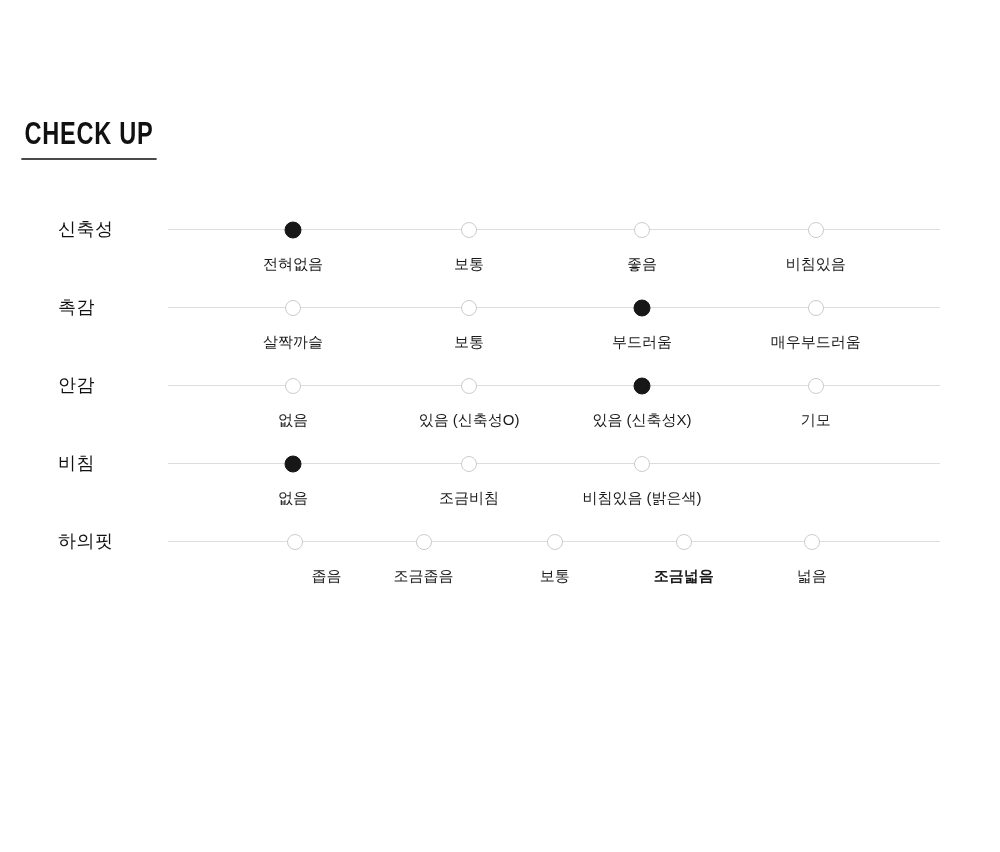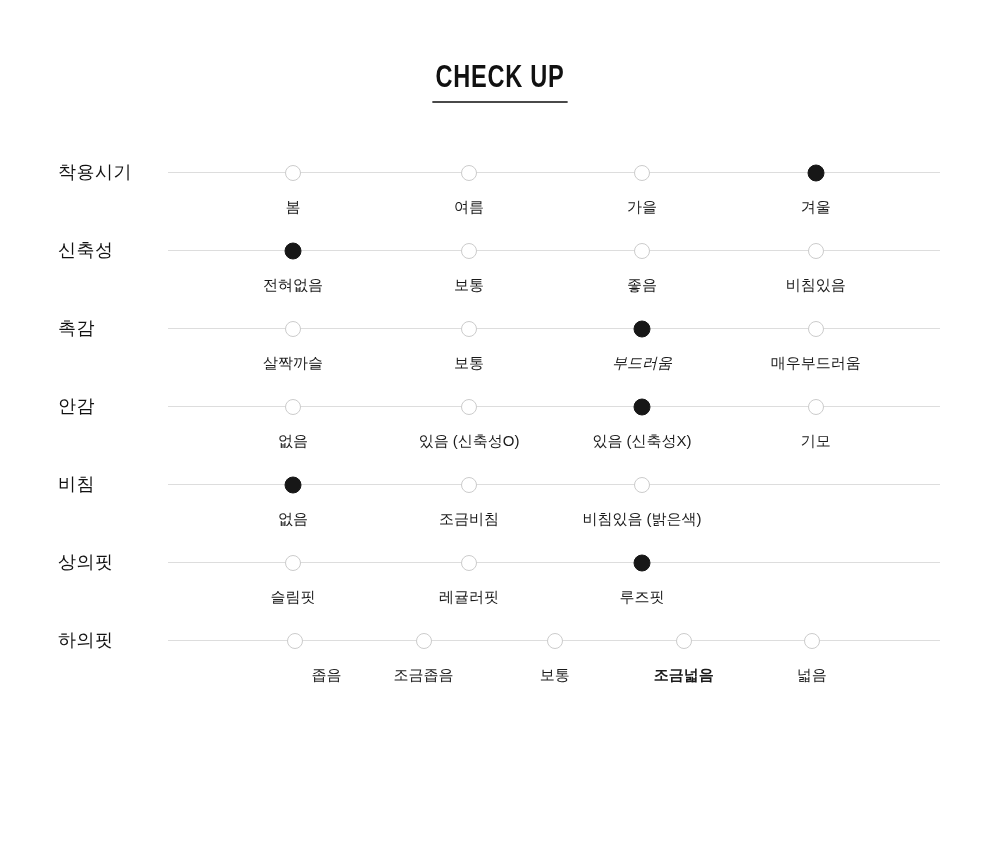--- a/index.html
+++ b/index.html
@@ -11,7 +11,7 @@
     overflow: hidden;
     position: relative;
   }
-  .header { padding-top: 59px; text-align: center; }
+  .header { padding-top: 116px; }
   .title {
     display: inline-block;
     font-size: 31px;

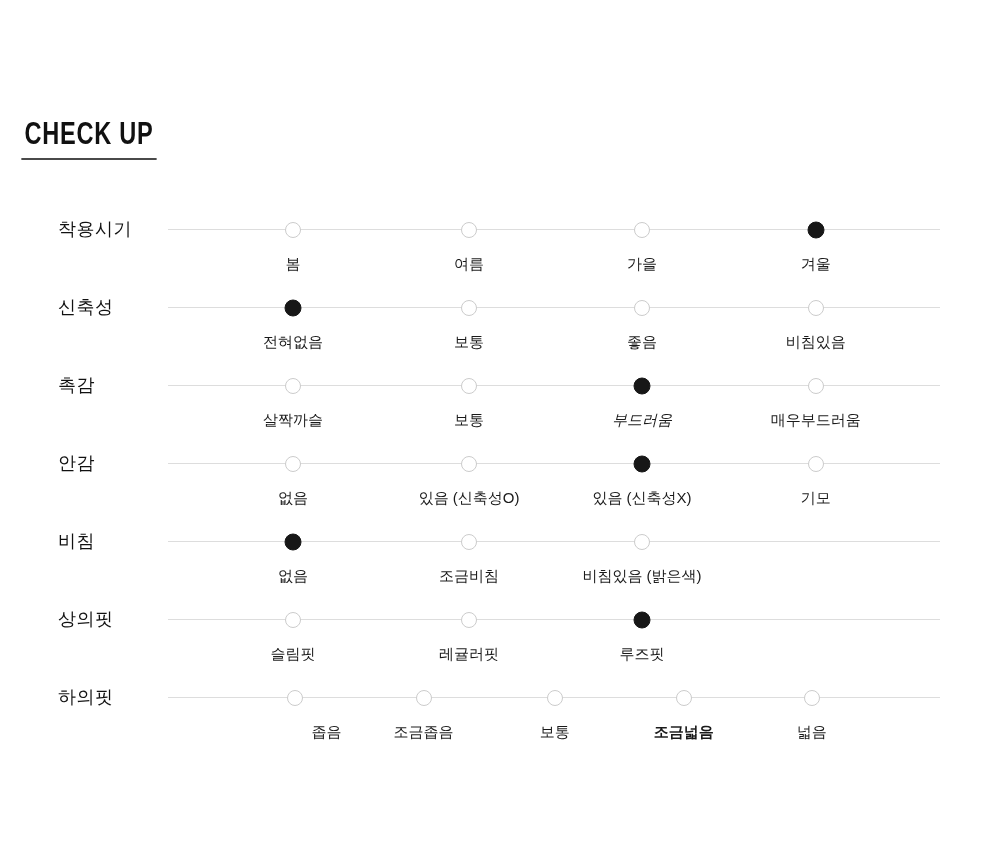--- a/index.html
+++ b/index.html
@@ -82,19 +82,6 @@
 
 <div class="rows">
     <div class="row">
-      <div class="row-label">착용시기</div>
-      <div class="track">
-        <span class="dot" style="left: 16.2%;"></span>
-        <span class="opt-label" style="left: 16.2%;">봄</span>
-        <span class="dot" style="left: 39%;"></span>
-        <span class="opt-label" style="left: 39%;">여름</span>
-        <span class="dot" style="left: 61.4%;"></span>
-        <span class="opt-label" style="left: 61.4%;">가을</span>
-        <span class="dot selected" style="left: 83.9%;"></span>
-        <span class="opt-label" style="left: 83.9%;">겨울</span>
-      </div>
-    </div>
-    <div class="row">
       <div class="row-label">신축성</div>
       <div class="track">
         <span class="dot selected" style="left: 16.2%;"></span>

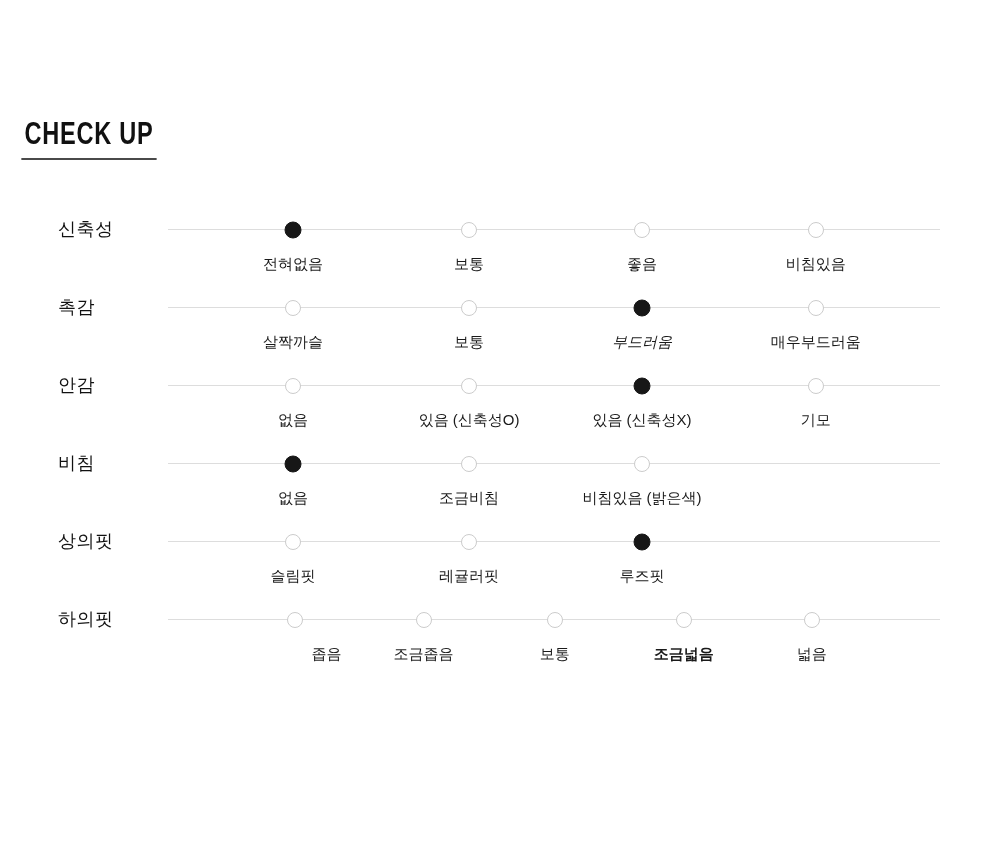--- a/index.html
+++ b/index.html
@@ -102,7 +102,7 @@
         <span class="dot" style="left: 39%;"></span>
         <span class="opt-label" style="left: 39%;">보통</span>
         <span class="dot selected" style="left: 61.4%;"></span>
-        <span class="opt-label" style="left: 61.4%; font-style: italic;">부드러움</span>
+        <span class="opt-label" style="left: 61.4%;">부드러움</span>
         <span class="dot" style="left: 83.9%;"></span>
         <span class="opt-label" style="left: 83.9%;">매우부드러움</span>
       </div>

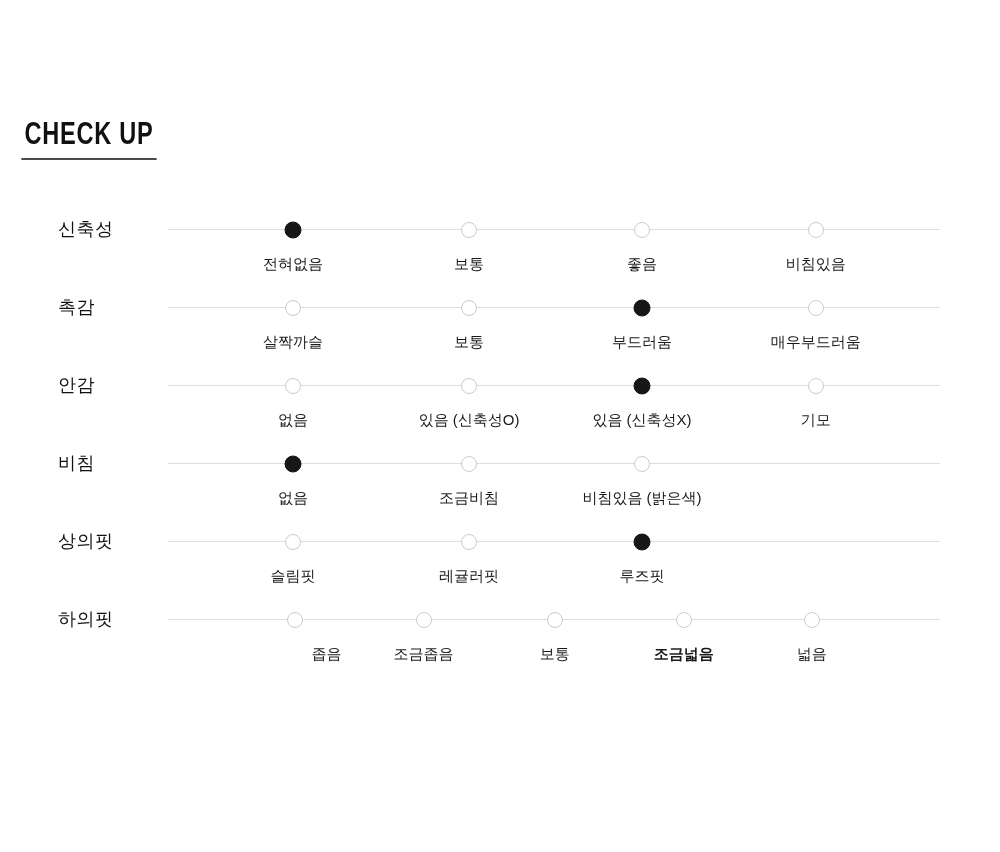--- a/index.html
+++ b/index.html
@@ -132,17 +132,6 @@
       </div>
     </div>
     <div class="row">
-      <div class="row-label">상의핏</div>
-      <div class="track">
-        <span class="dot" style="left: 16.2%;"></span>
-        <span class="opt-label" style="left: 16.2%;">슬림핏</span>
-        <span class="dot" style="left: 39%;"></span>
-        <span class="opt-label" style="left: 39%;">레귤러핏</span>
-        <span class="dot selected" style="left: 61.4%;"></span>
-        <span class="opt-label" style="left: 61.4%;">루즈핏</span>
-      </div>
-    </div>
-    <div class="row">
       <div class="row-label">하의핏</div>
       <div class="track">
         <span class="dot" style="left: 16.4%;"></span>

